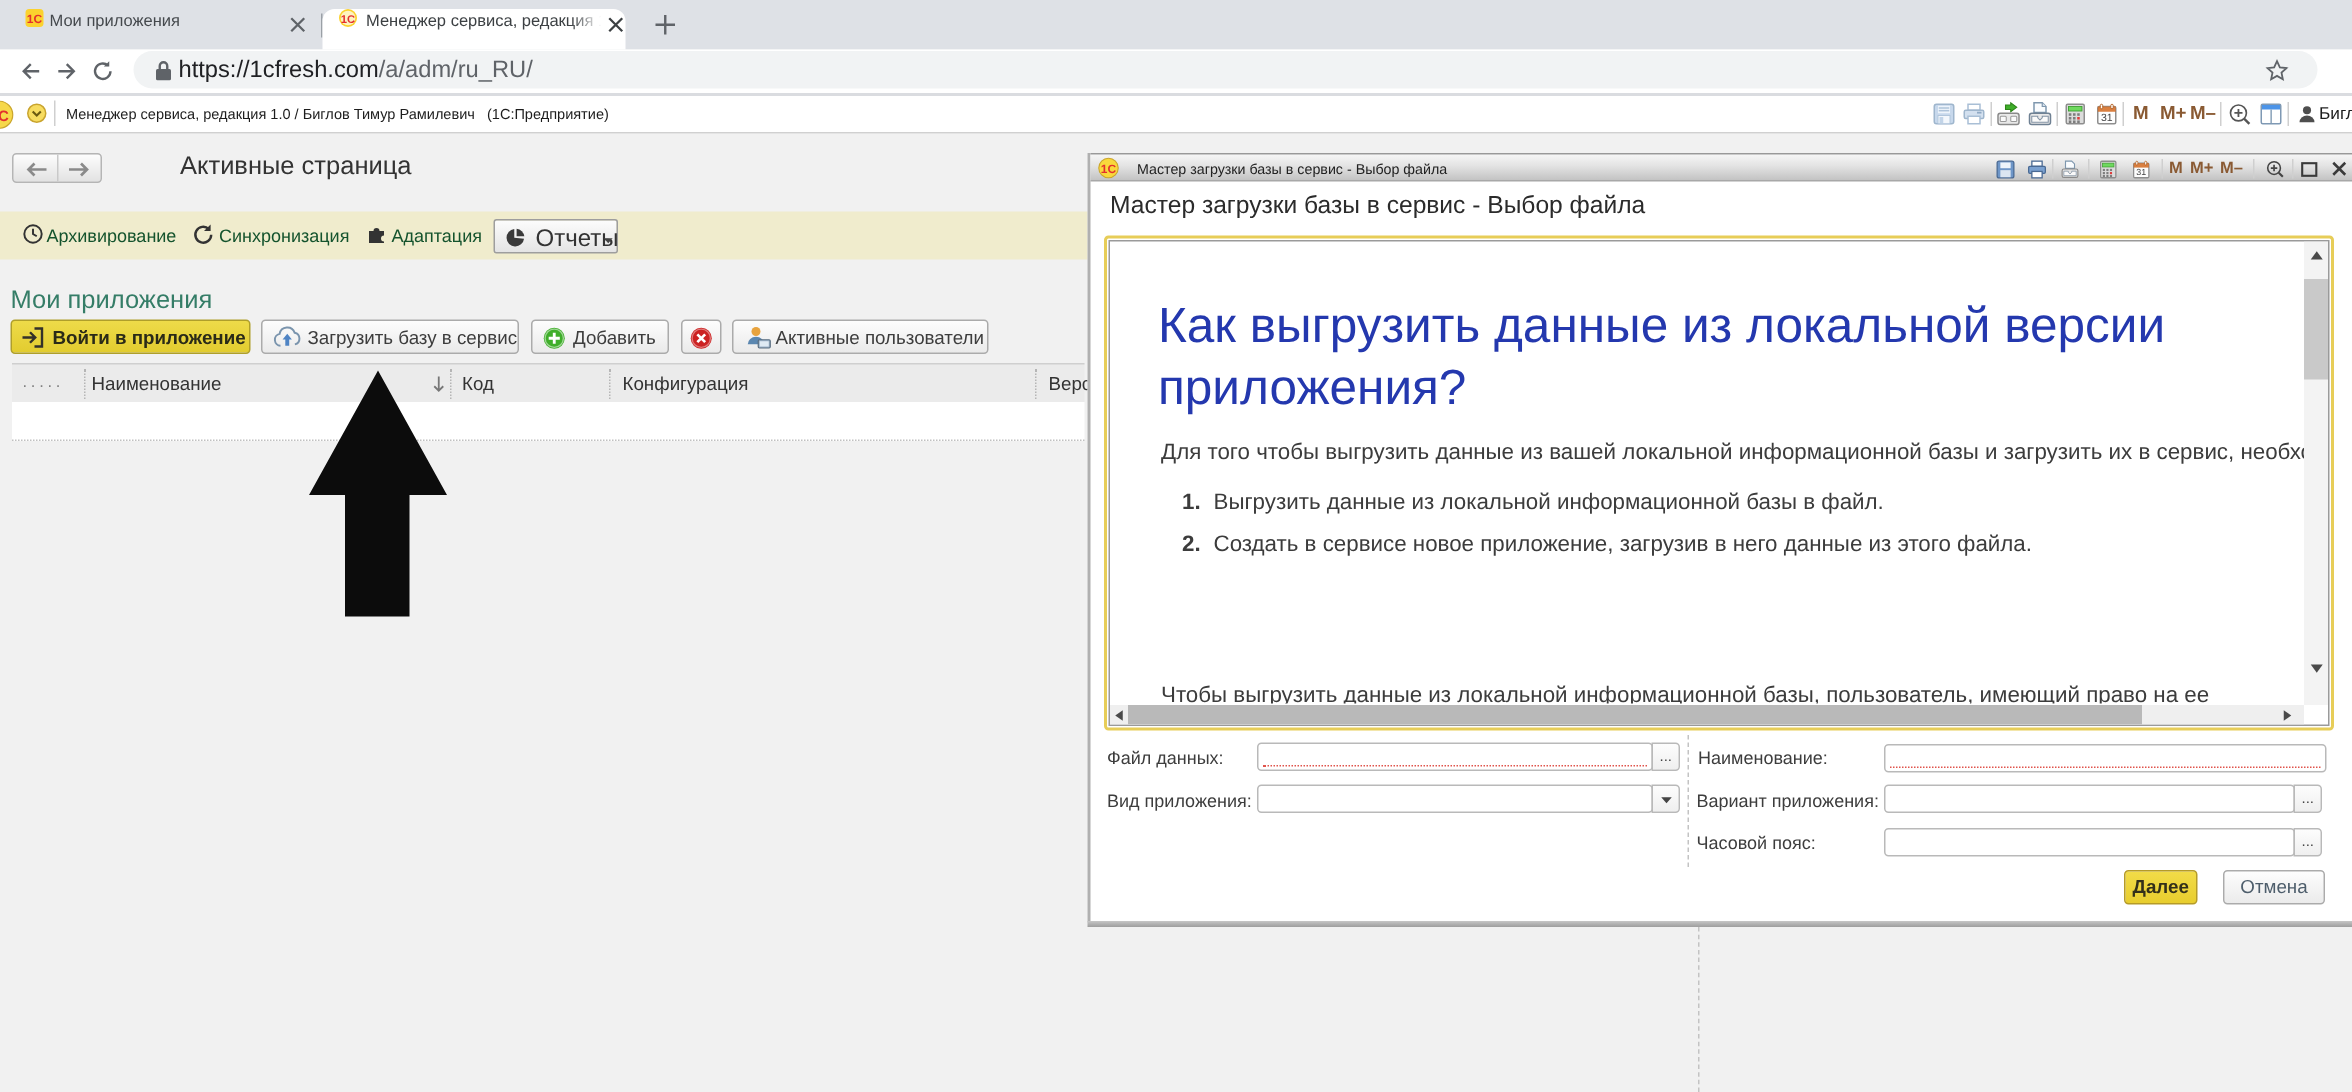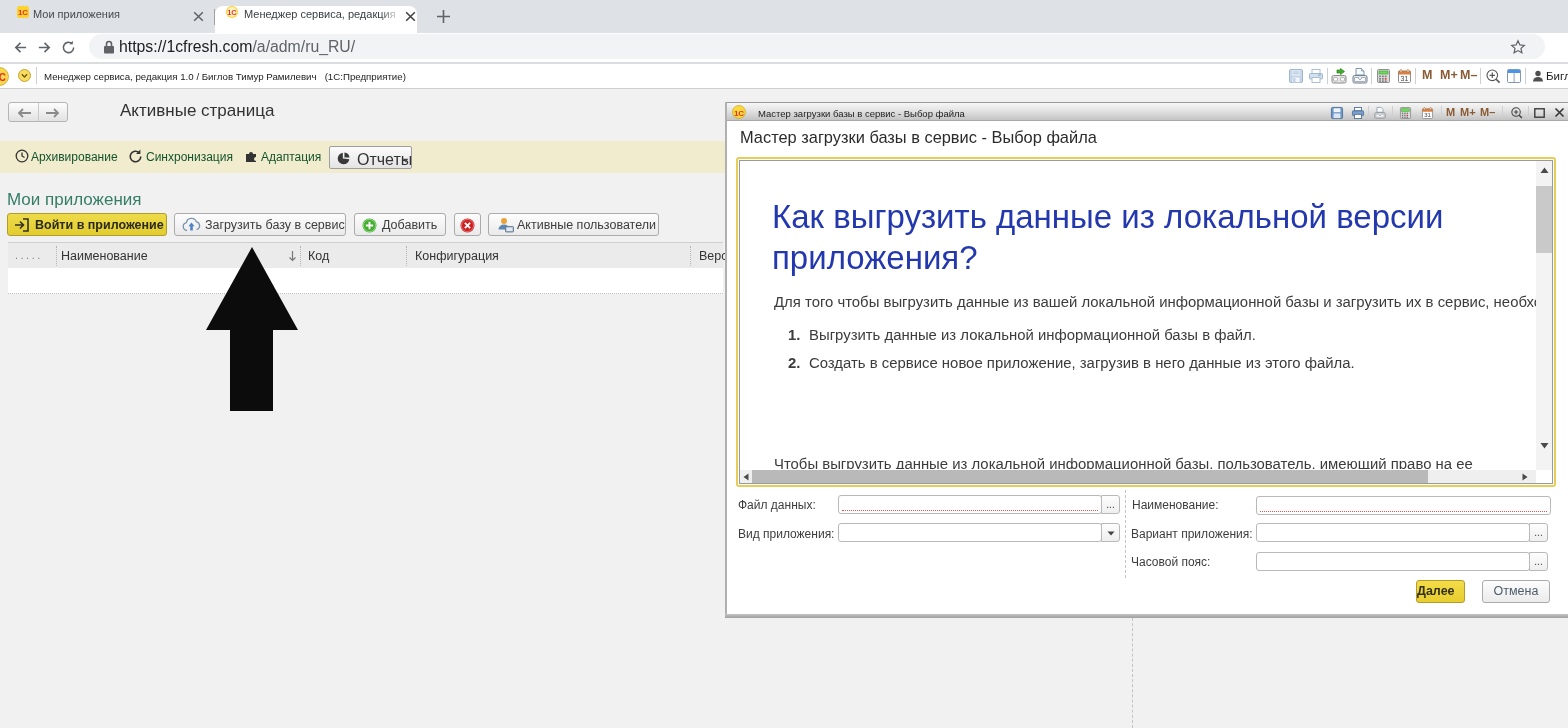--- a/index.html
+++ b/index.html
@@ -58,7 +58,7 @@
   .fbtn { position:absolute; width:19px; height:19px; background:linear-gradient(#fdfdfd,#efefef); border:1px solid #b9b9b9; border-radius:0 3px 3px 0; font-size:10px; color:#444; text-align:center; line-height:17px; }
   .redline { position:absolute; left:3px; right:3px; bottom:2px; border-bottom:1.5px dotted #e0544c; }
   #dashsep { position:absolute; left:398px; top:388px; width:1px; height:88px; border-left:1px dashed #c3c3c3; }
-  #btn-next { position:absolute; left:689px; top:478px; width:49px; height:23px; background:linear-gradient(#f2dc48,#e8cd2e); border:1px solid #b59b28; border-radius:3px; font-size:12.5px; font-weight:bold; color:#33301a; line-height:21px; }
+  #btn-next { position:absolute; left:689px; top:478px; width:49px; height:23px; background:linear-gradient(#f2dc48,#e8cd2e); border:1px solid #b59b28; border-radius:3px; font-size:12.5px; font-weight:bold; color:#33301a; text-align:center; line-height:21px; }
   #btn-cancel { position:absolute; left:755px; top:478px; width:68px; height:23px; background:linear-gradient(#fdfdfd,#ebebeb); border:1px solid #ababab; border-radius:3px; font-size:12.5px; color:#4d5d6b; text-align:center; line-height:21px; }
   #belowdash { left:1132px; top:618px; width:1px; height:110px; border-left:1px dashed #c3c3c3; }
 </style>

